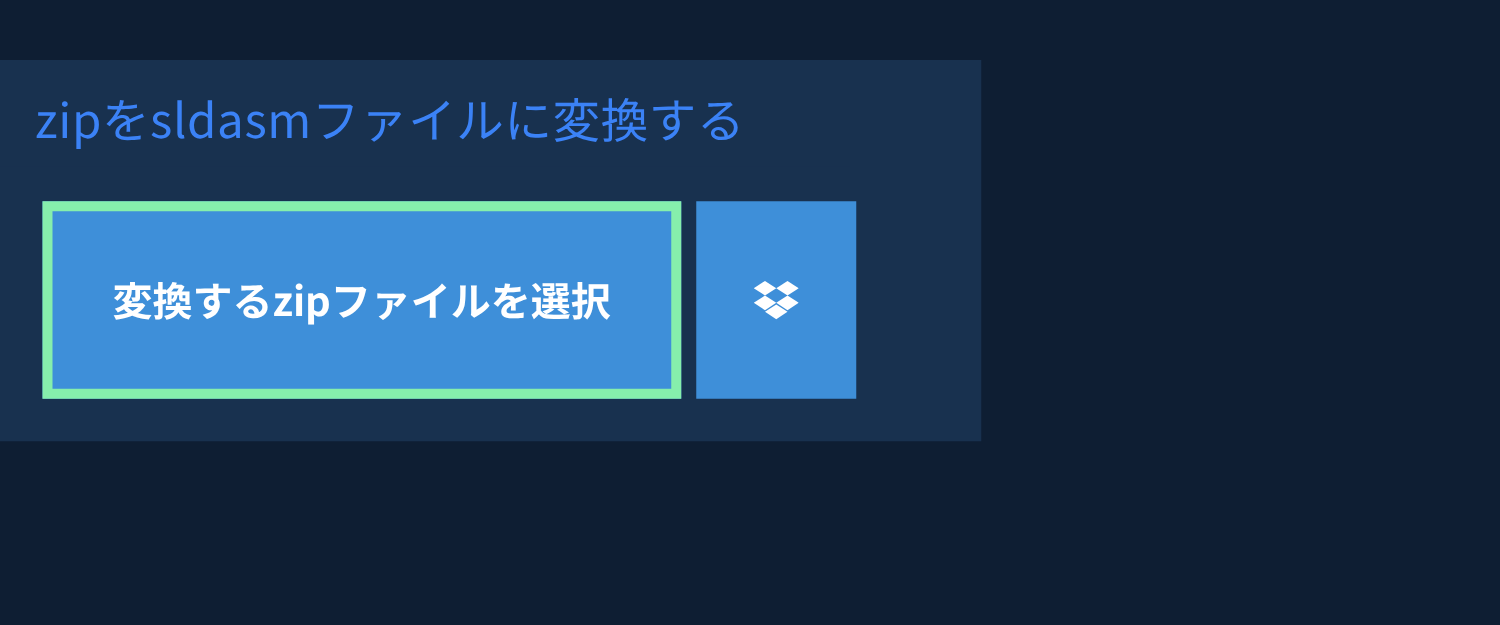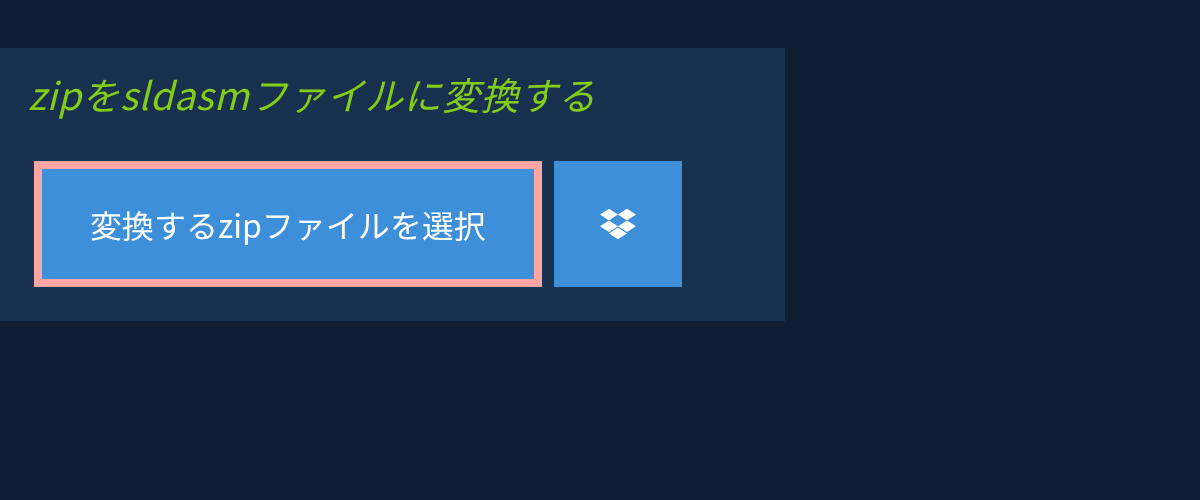--- a/index.html
+++ b/index.html
@@ -27,11 +27,10 @@
       width: 680px;
     }
     .heading {
-      color: #84cc16;
+      color: #3b82f6;
       font-size: 38px;
       font-weight: 400;
       letter-spacing: 0.5px;
-      font-style: italic;
     }
     .button-row {
       display: flex;

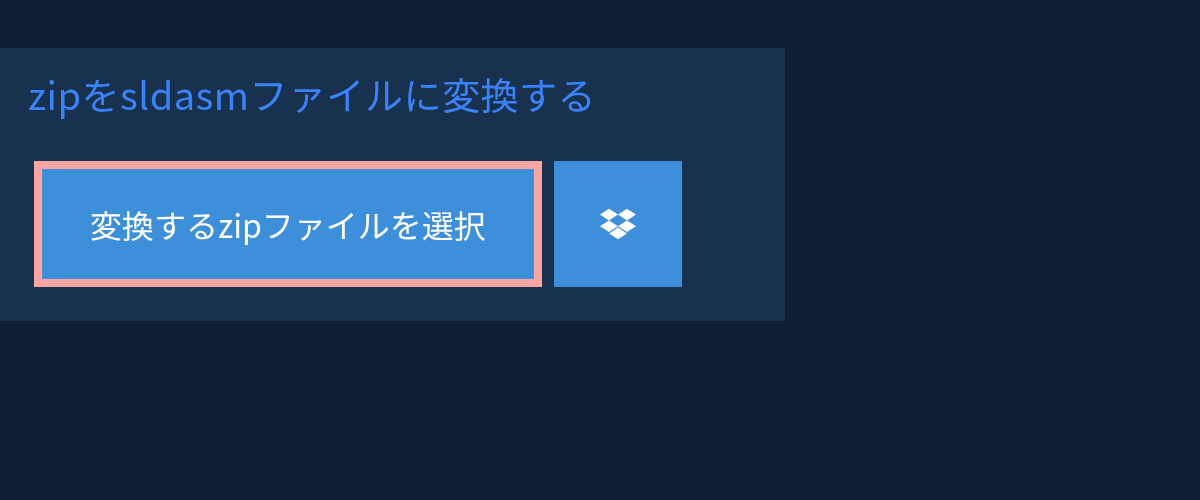--- a/index.html
+++ b/index.html
@@ -40,11 +40,11 @@
     }
     .select-button {
       background-color: #3e8fd9;
-      border: 8px solid #fca5a5;
+      border: 8px solid #86efac;
       color: #ffffff;
       font-size: 32px;
-      font-weight: 400;
-      padding: 32px 48px;
+      font-weight: 700;
+      padding: 48px 48px;
       cursor: pointer;
       display: flex;
       align-items: center;

